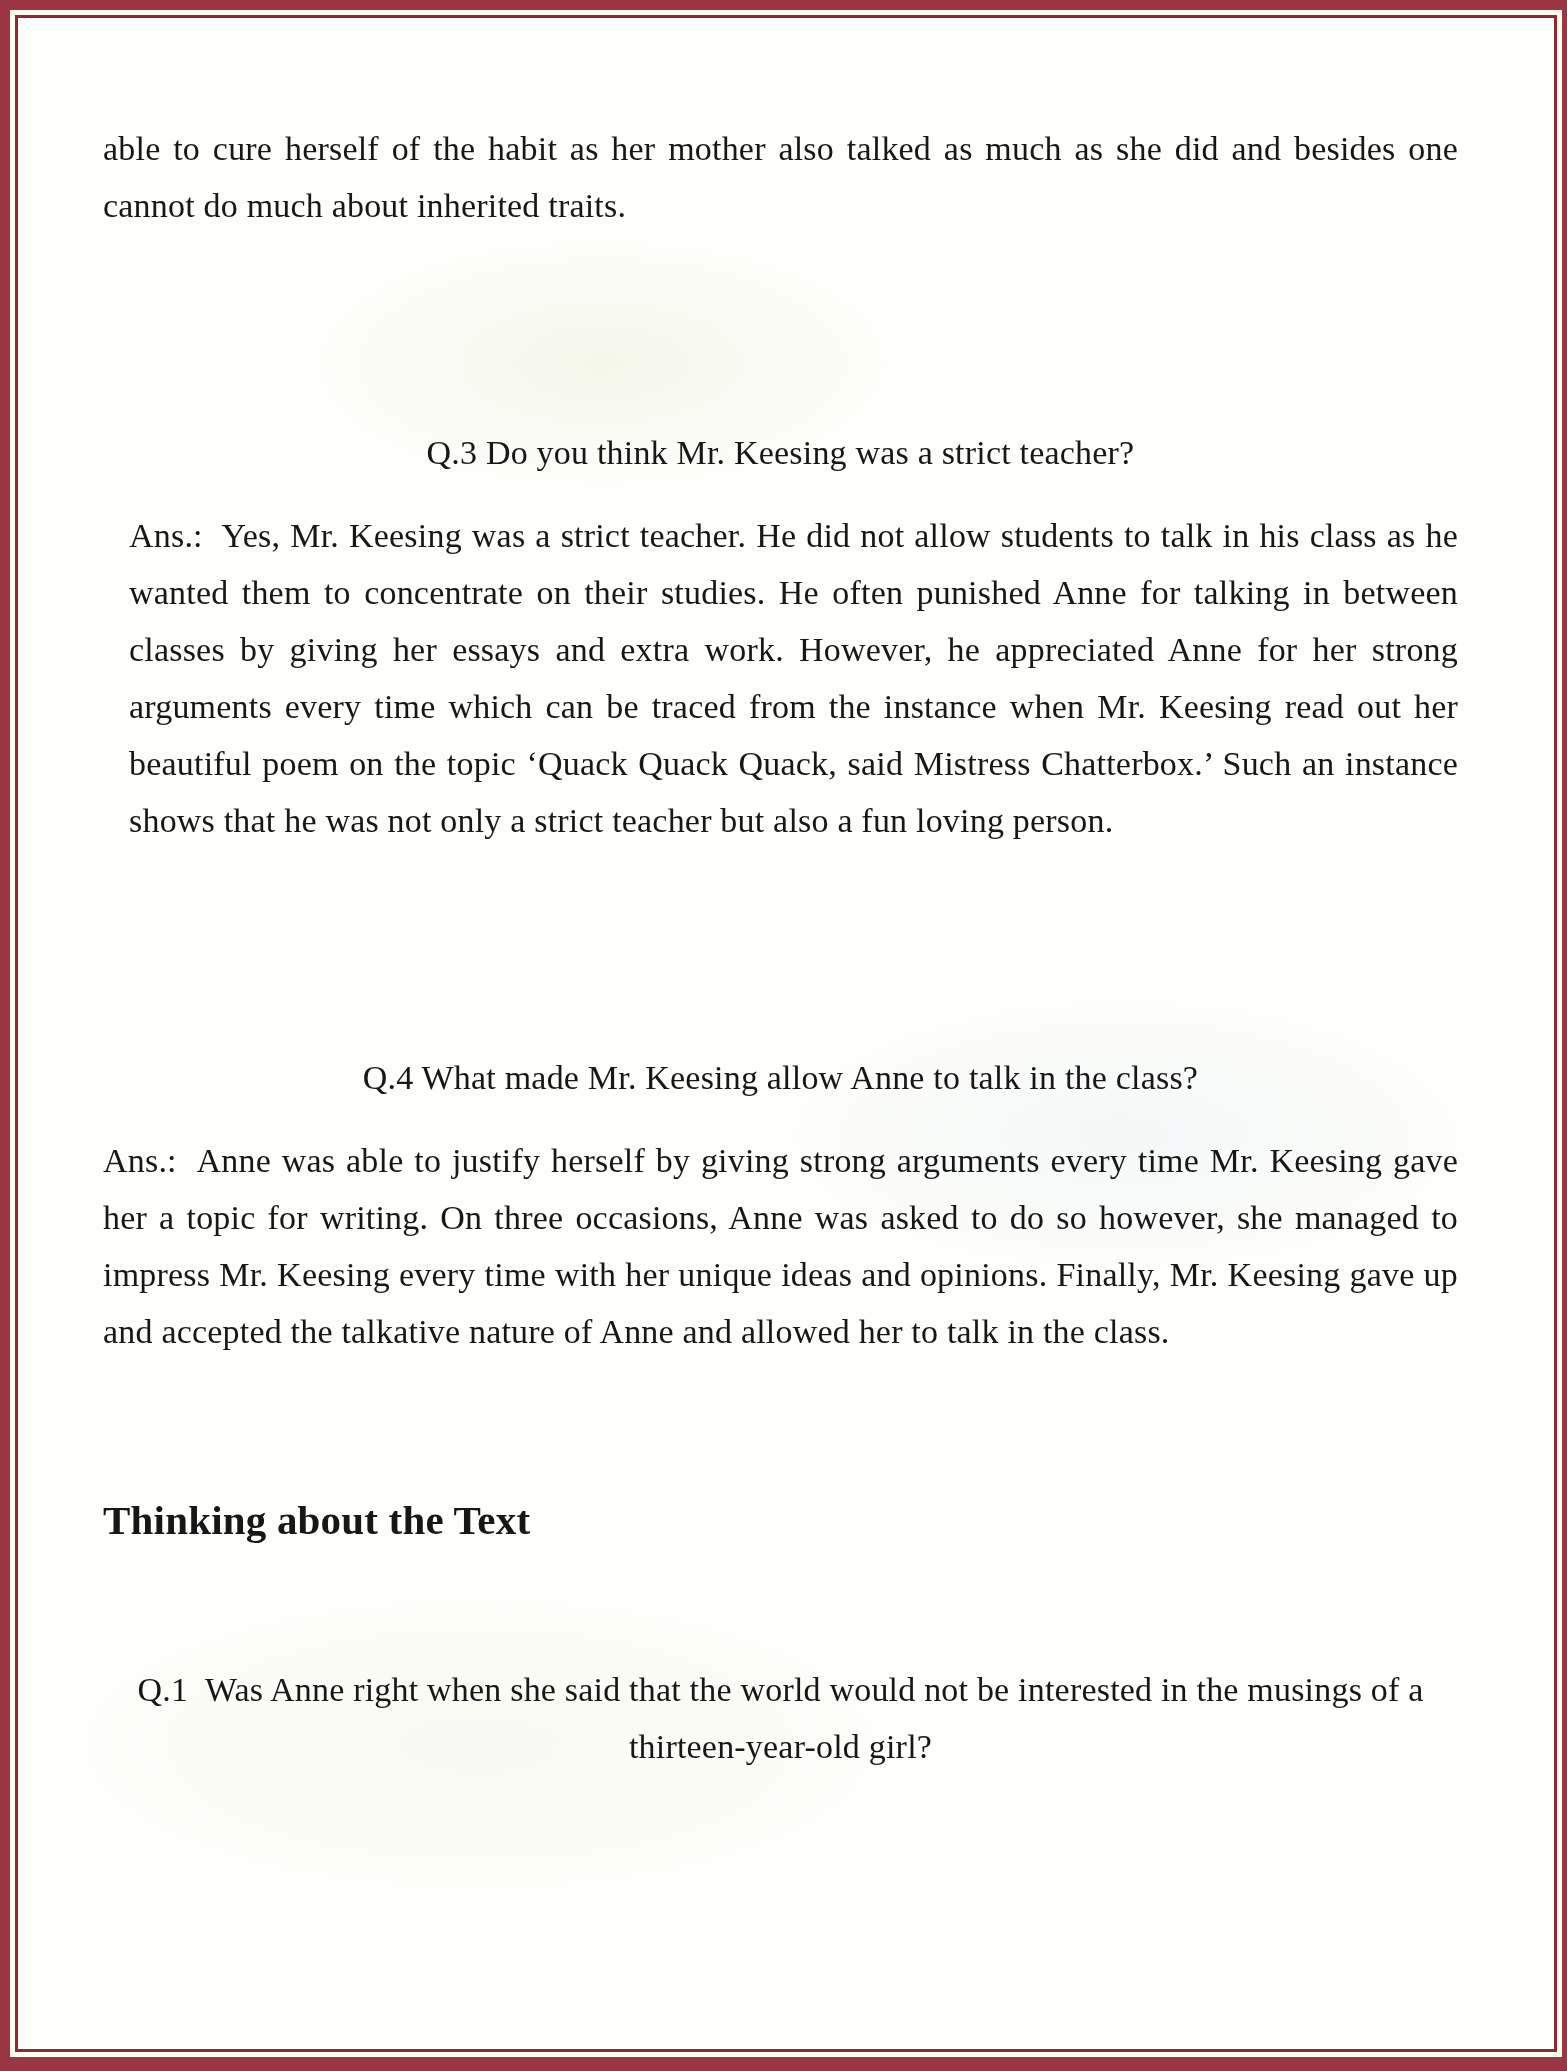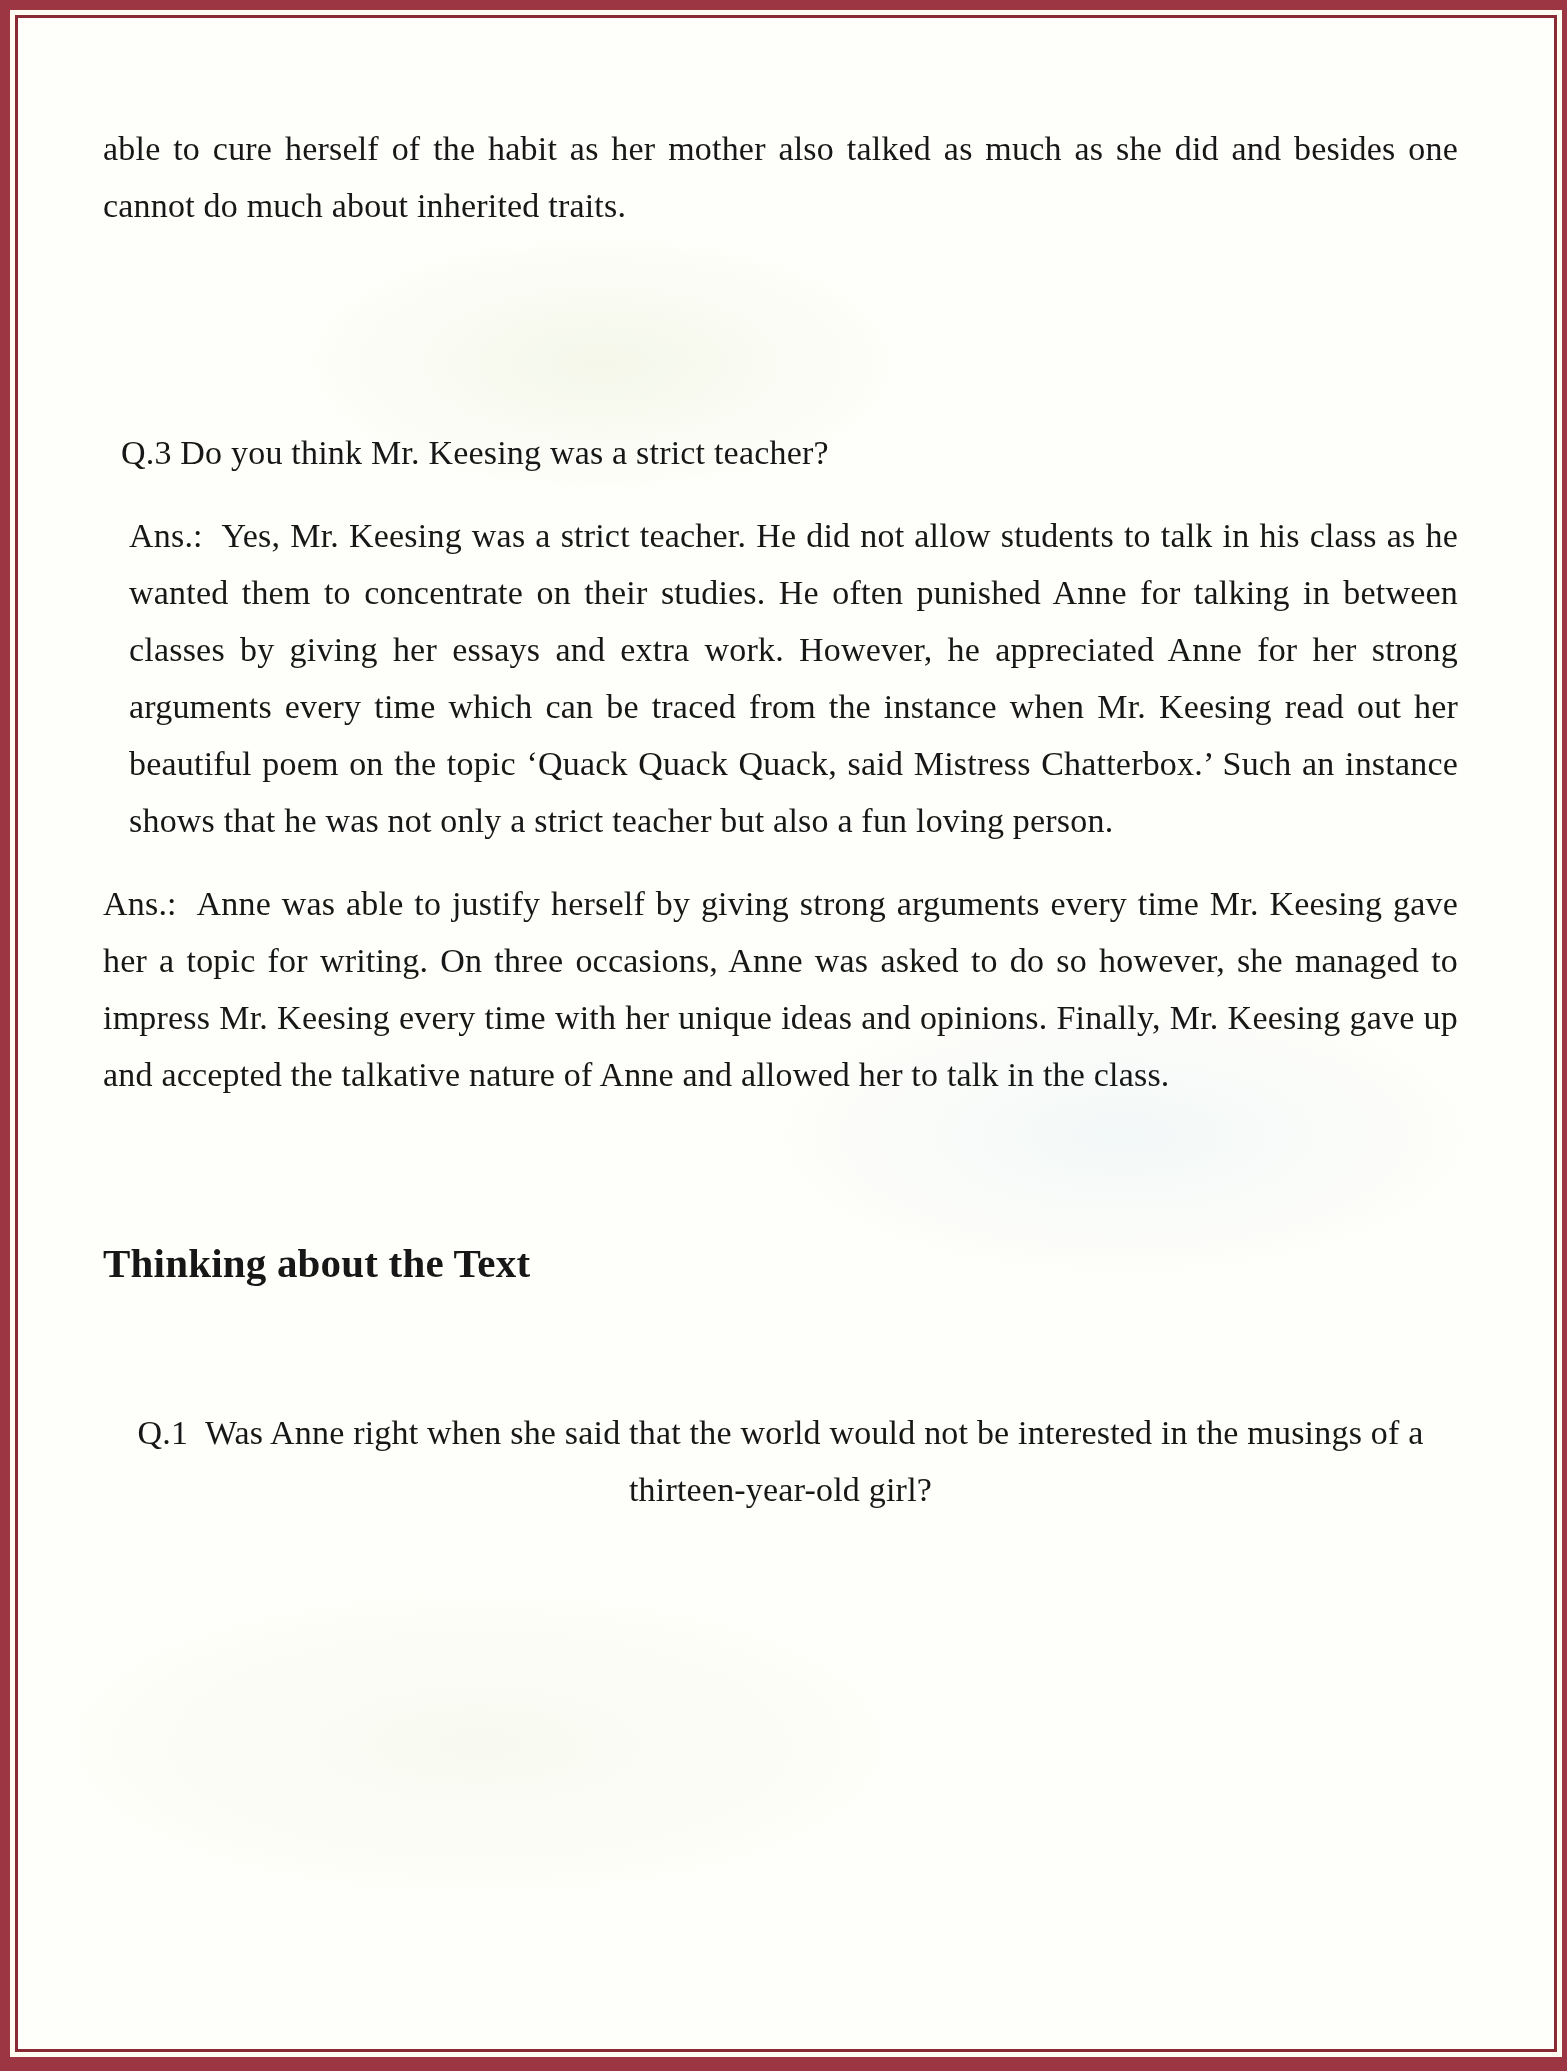--- a/index.html
+++ b/index.html
@@ -48,8 +48,8 @@
     letter-spacing: 0.2px;
   }
   .qline {
-    margin: 18px;
-    text-align: left;
+    margin: 11px;
+    text-align: center;
     letter-spacing: 0.2px;
   }
   .q3-question   { margin-top: 190px; }

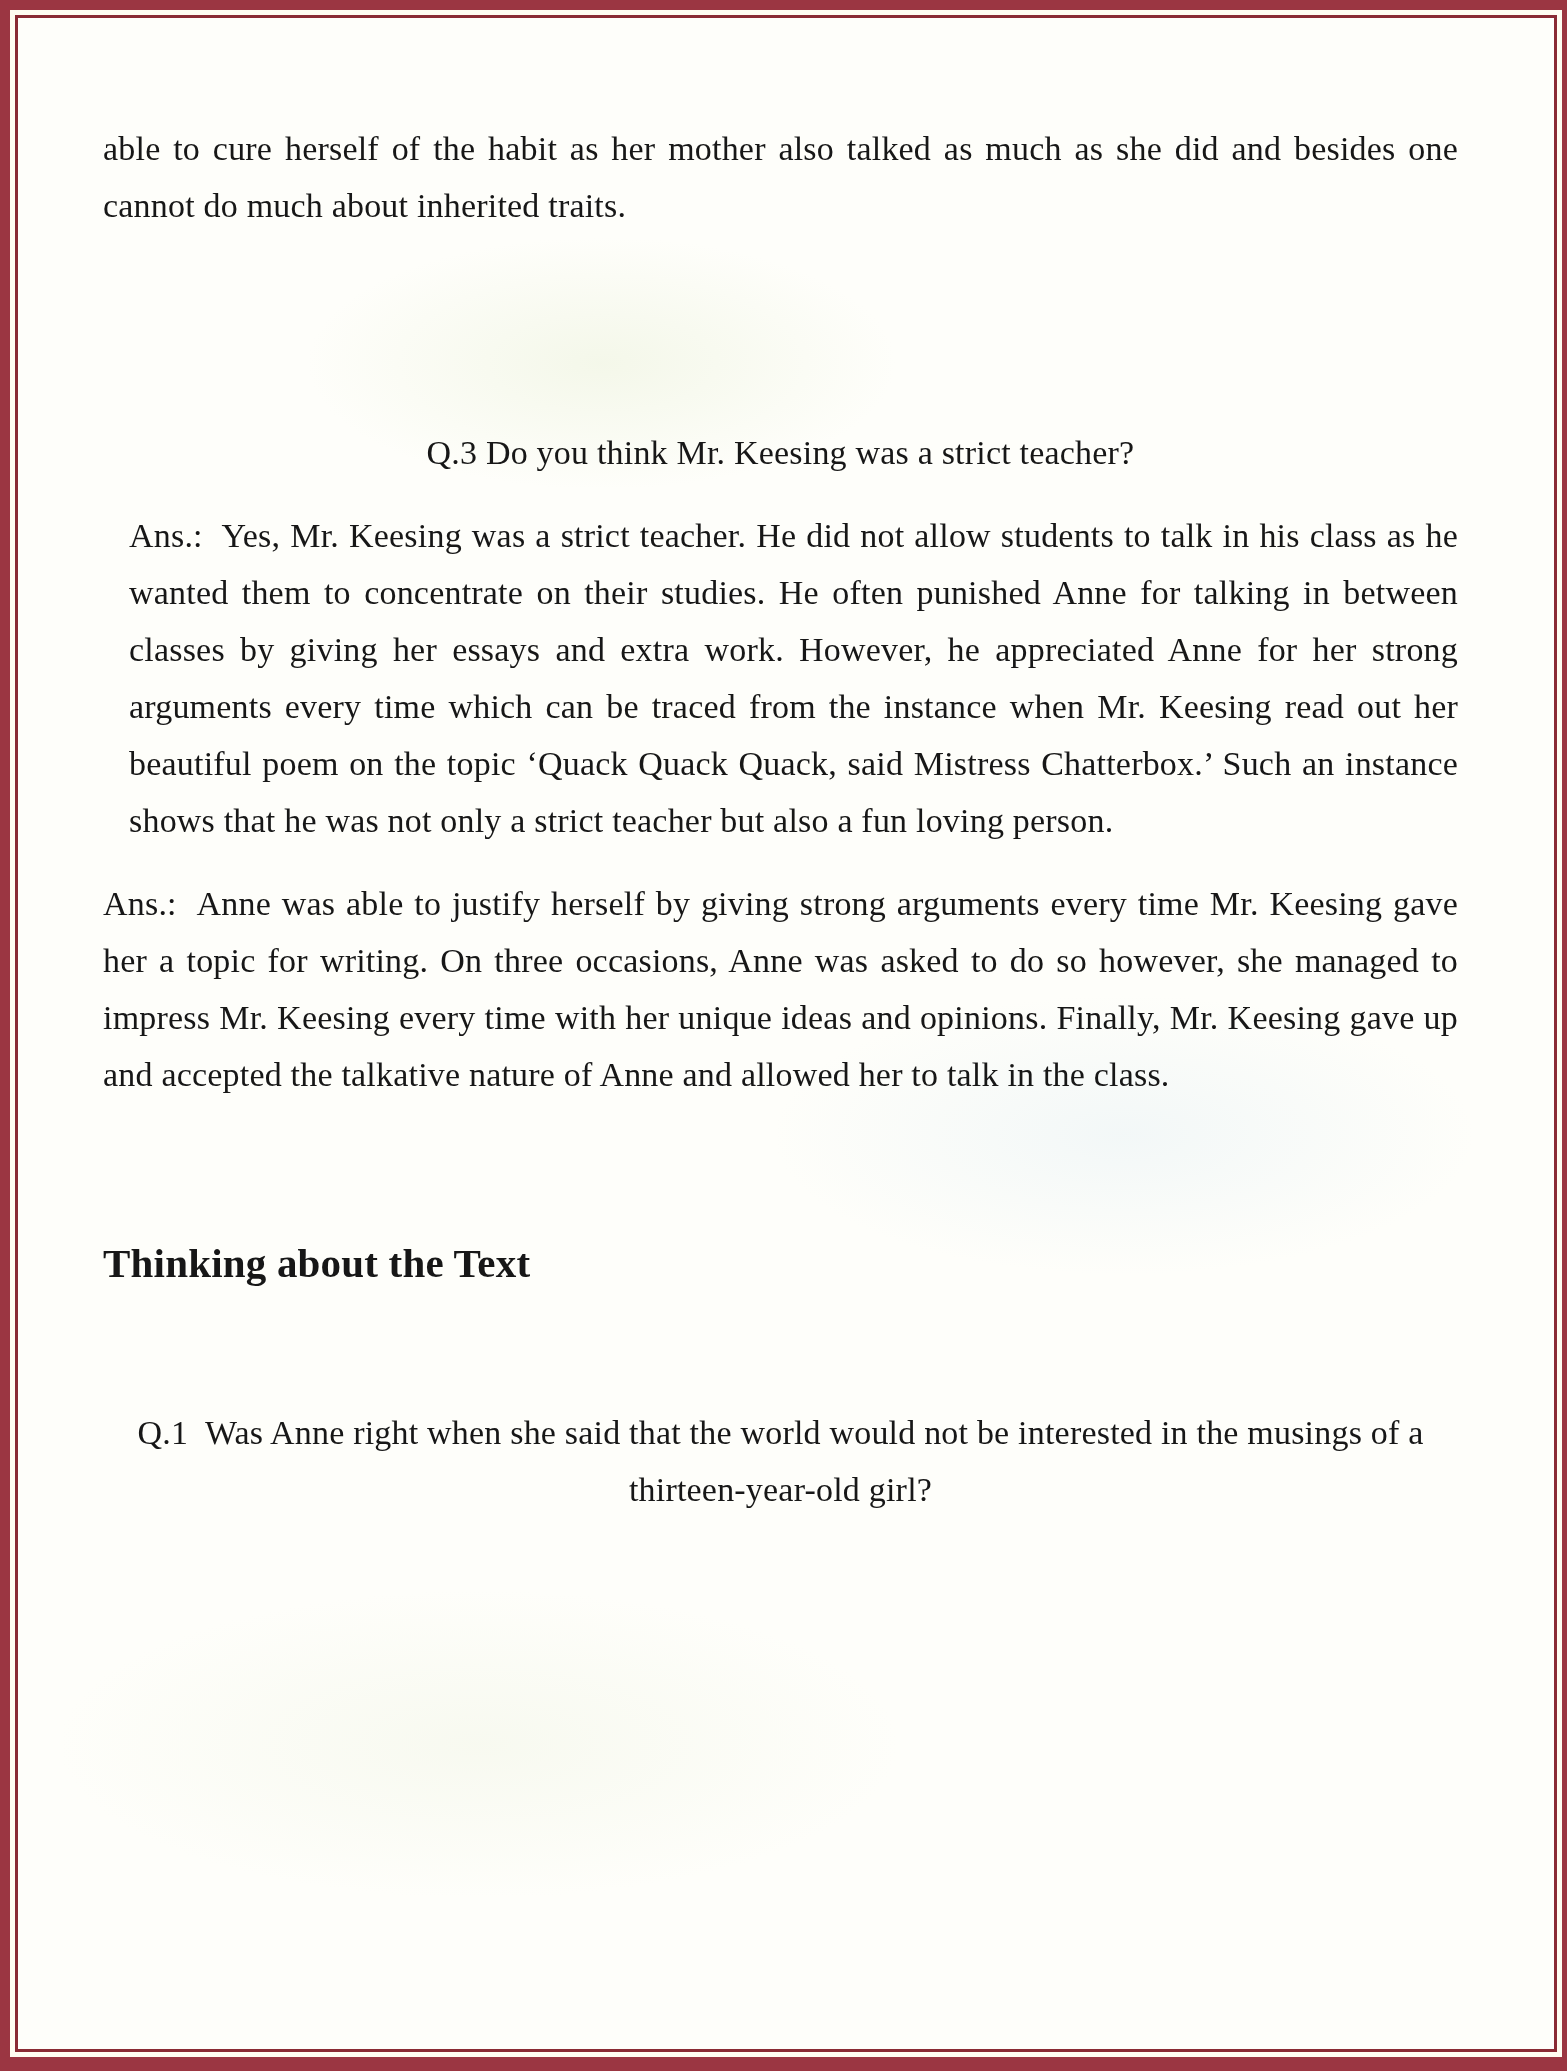--- a/index.html
+++ b/index.html
@@ -79,6 +79,7 @@
 
         <p class="para q3-answer">Ans.:&nbsp; Yes, Mr. Keesing was a strict teacher. He did not allow students to talk in his class as he wanted them to concentrate on their studies. He often punished Anne for talking in between classes by giving her essays and extra work. However, he appreciated Anne for her strong arguments every time which can be traced from the instance when Mr. Keesing read out her beautiful poem on the topic ‘Quack Quack Quack, said Mistress Chatterbox.’ Such an instance shows that he was not only a strict teacher but also a fun loving person.</p>
 
+        <p class="qline q4-question">Q.4 What made Mr. Keesing allow Anne to talk in the class?</p>
 
         <p class="para q4-answer">Ans.:&nbsp; Anne was able to justify herself by giving strong arguments every time Mr. Keesing gave her a topic for writing. On three occasions, Anne was asked to do so however, she managed to impress Mr. Keesing every time with her unique ideas and opinions. Finally, Mr. Keesing gave up and accepted the talkative nature of Anne and allowed her to talk in the class.</p>
 

